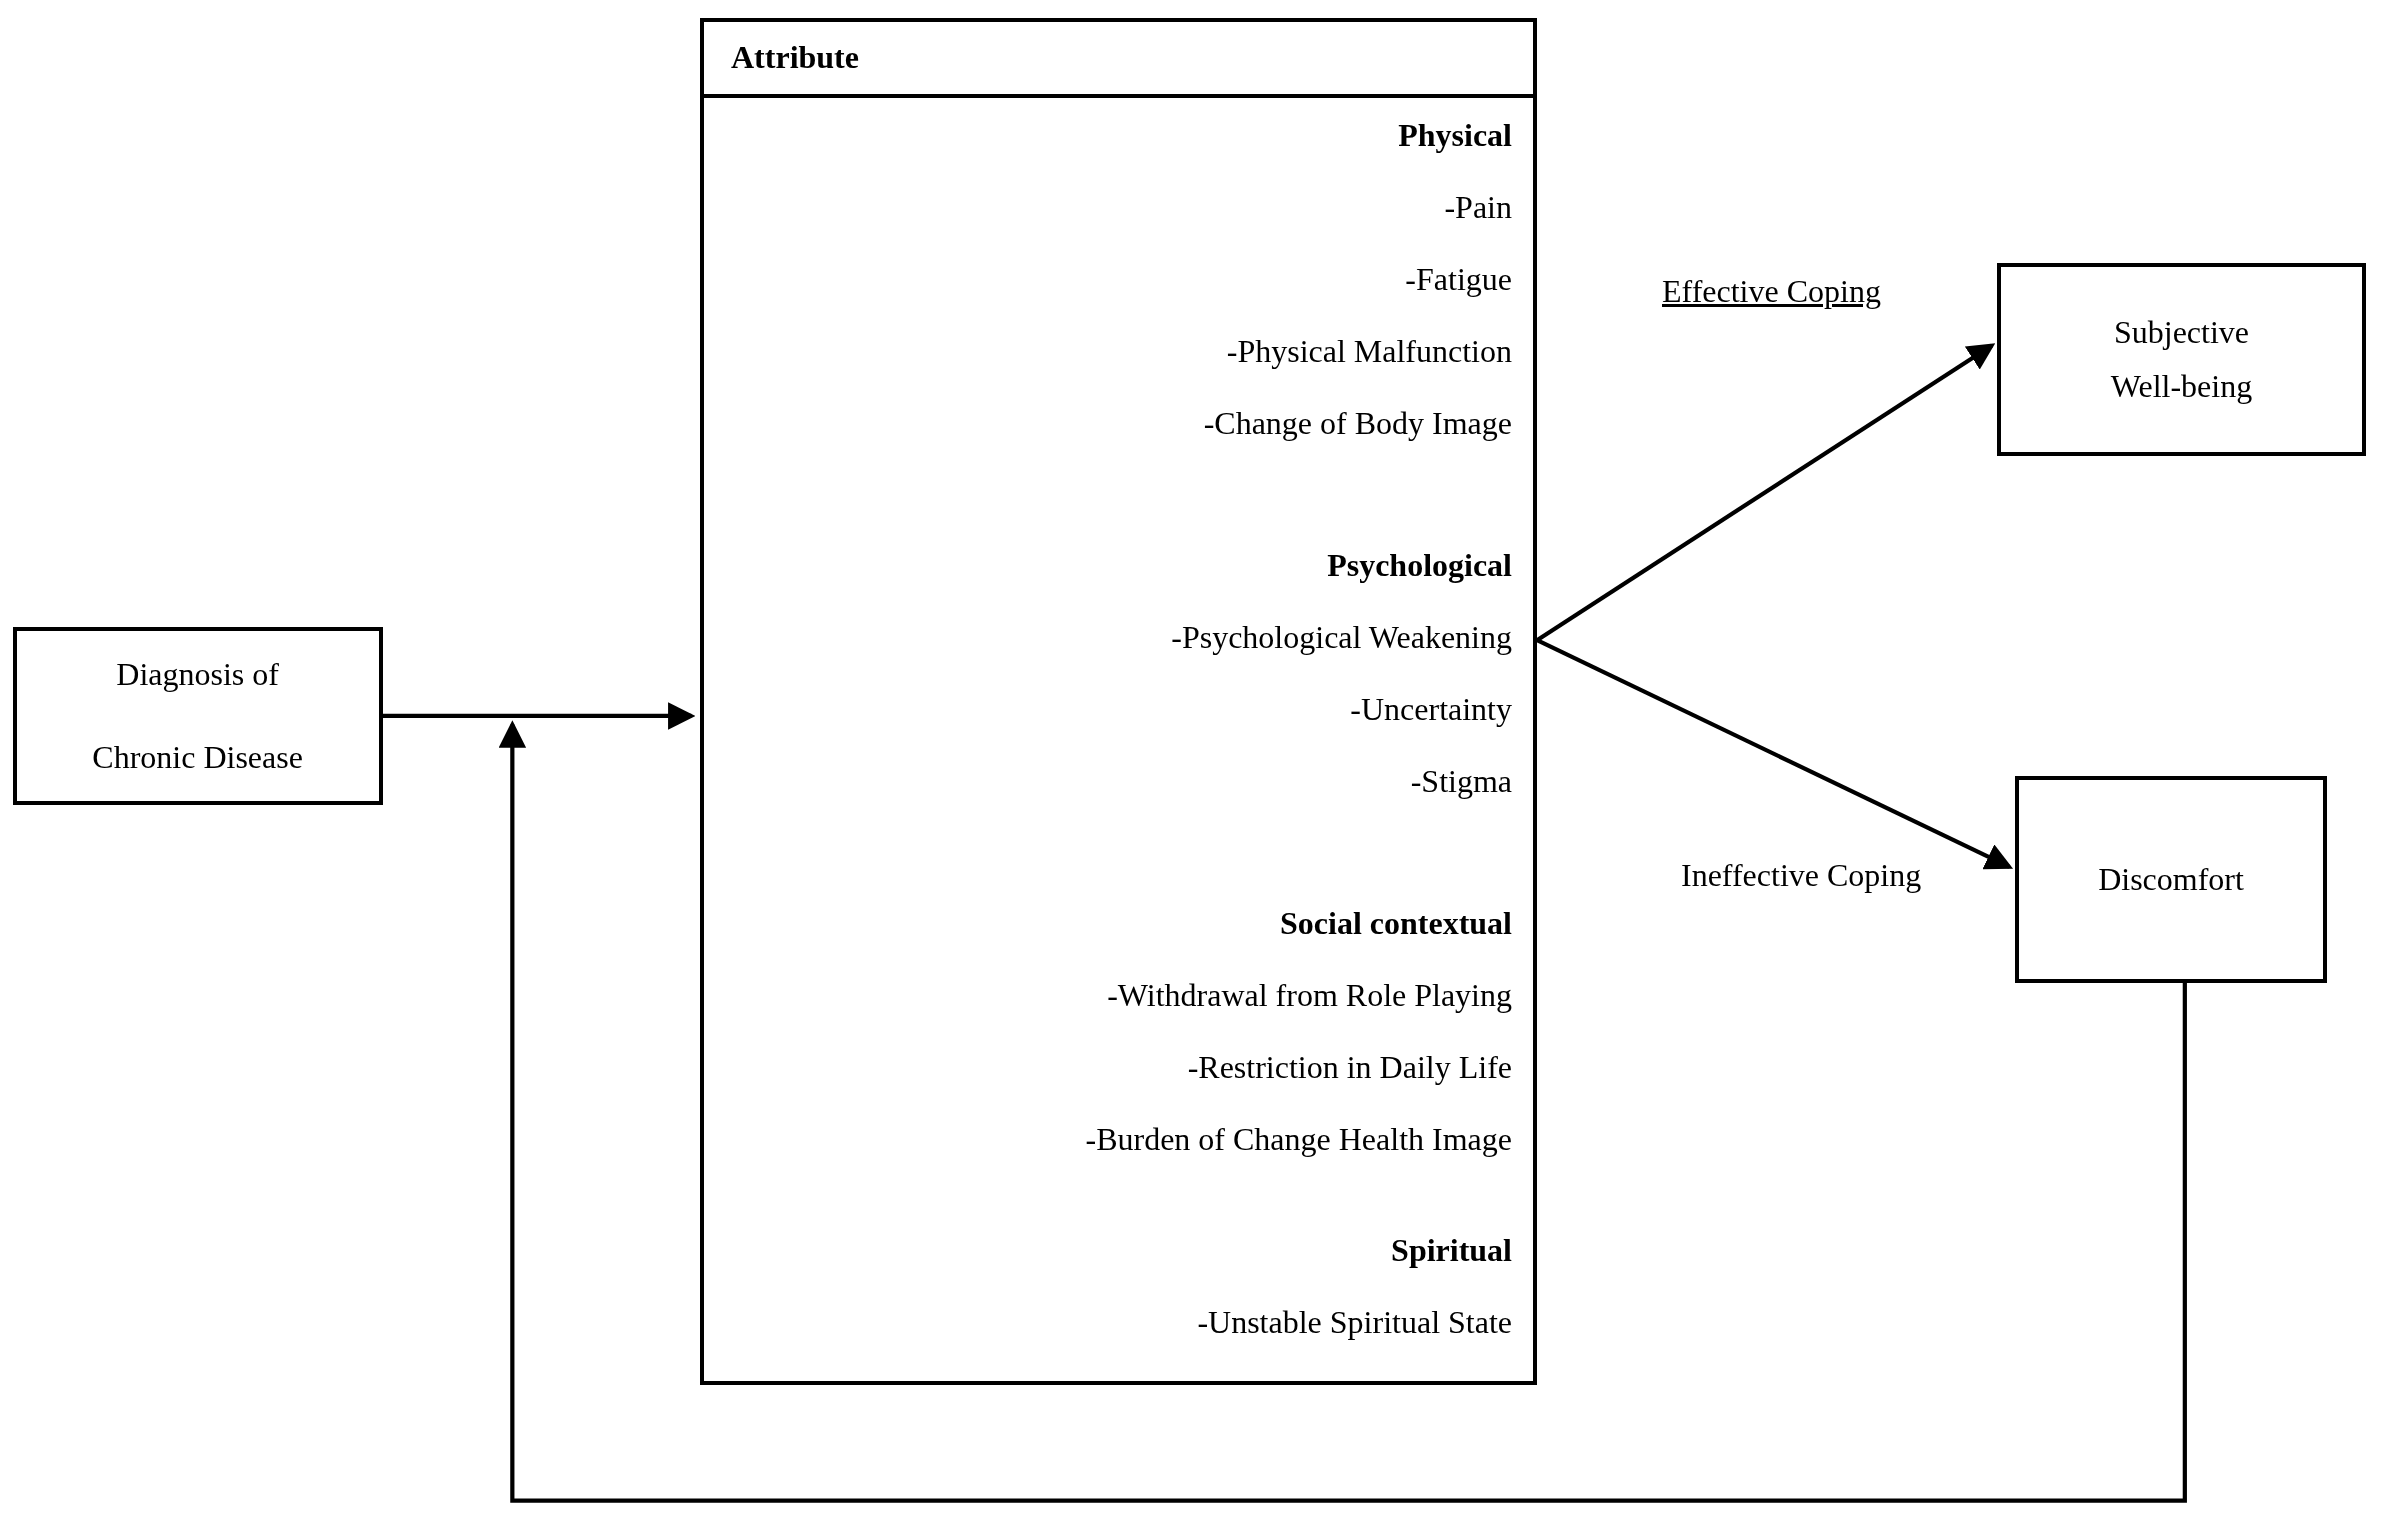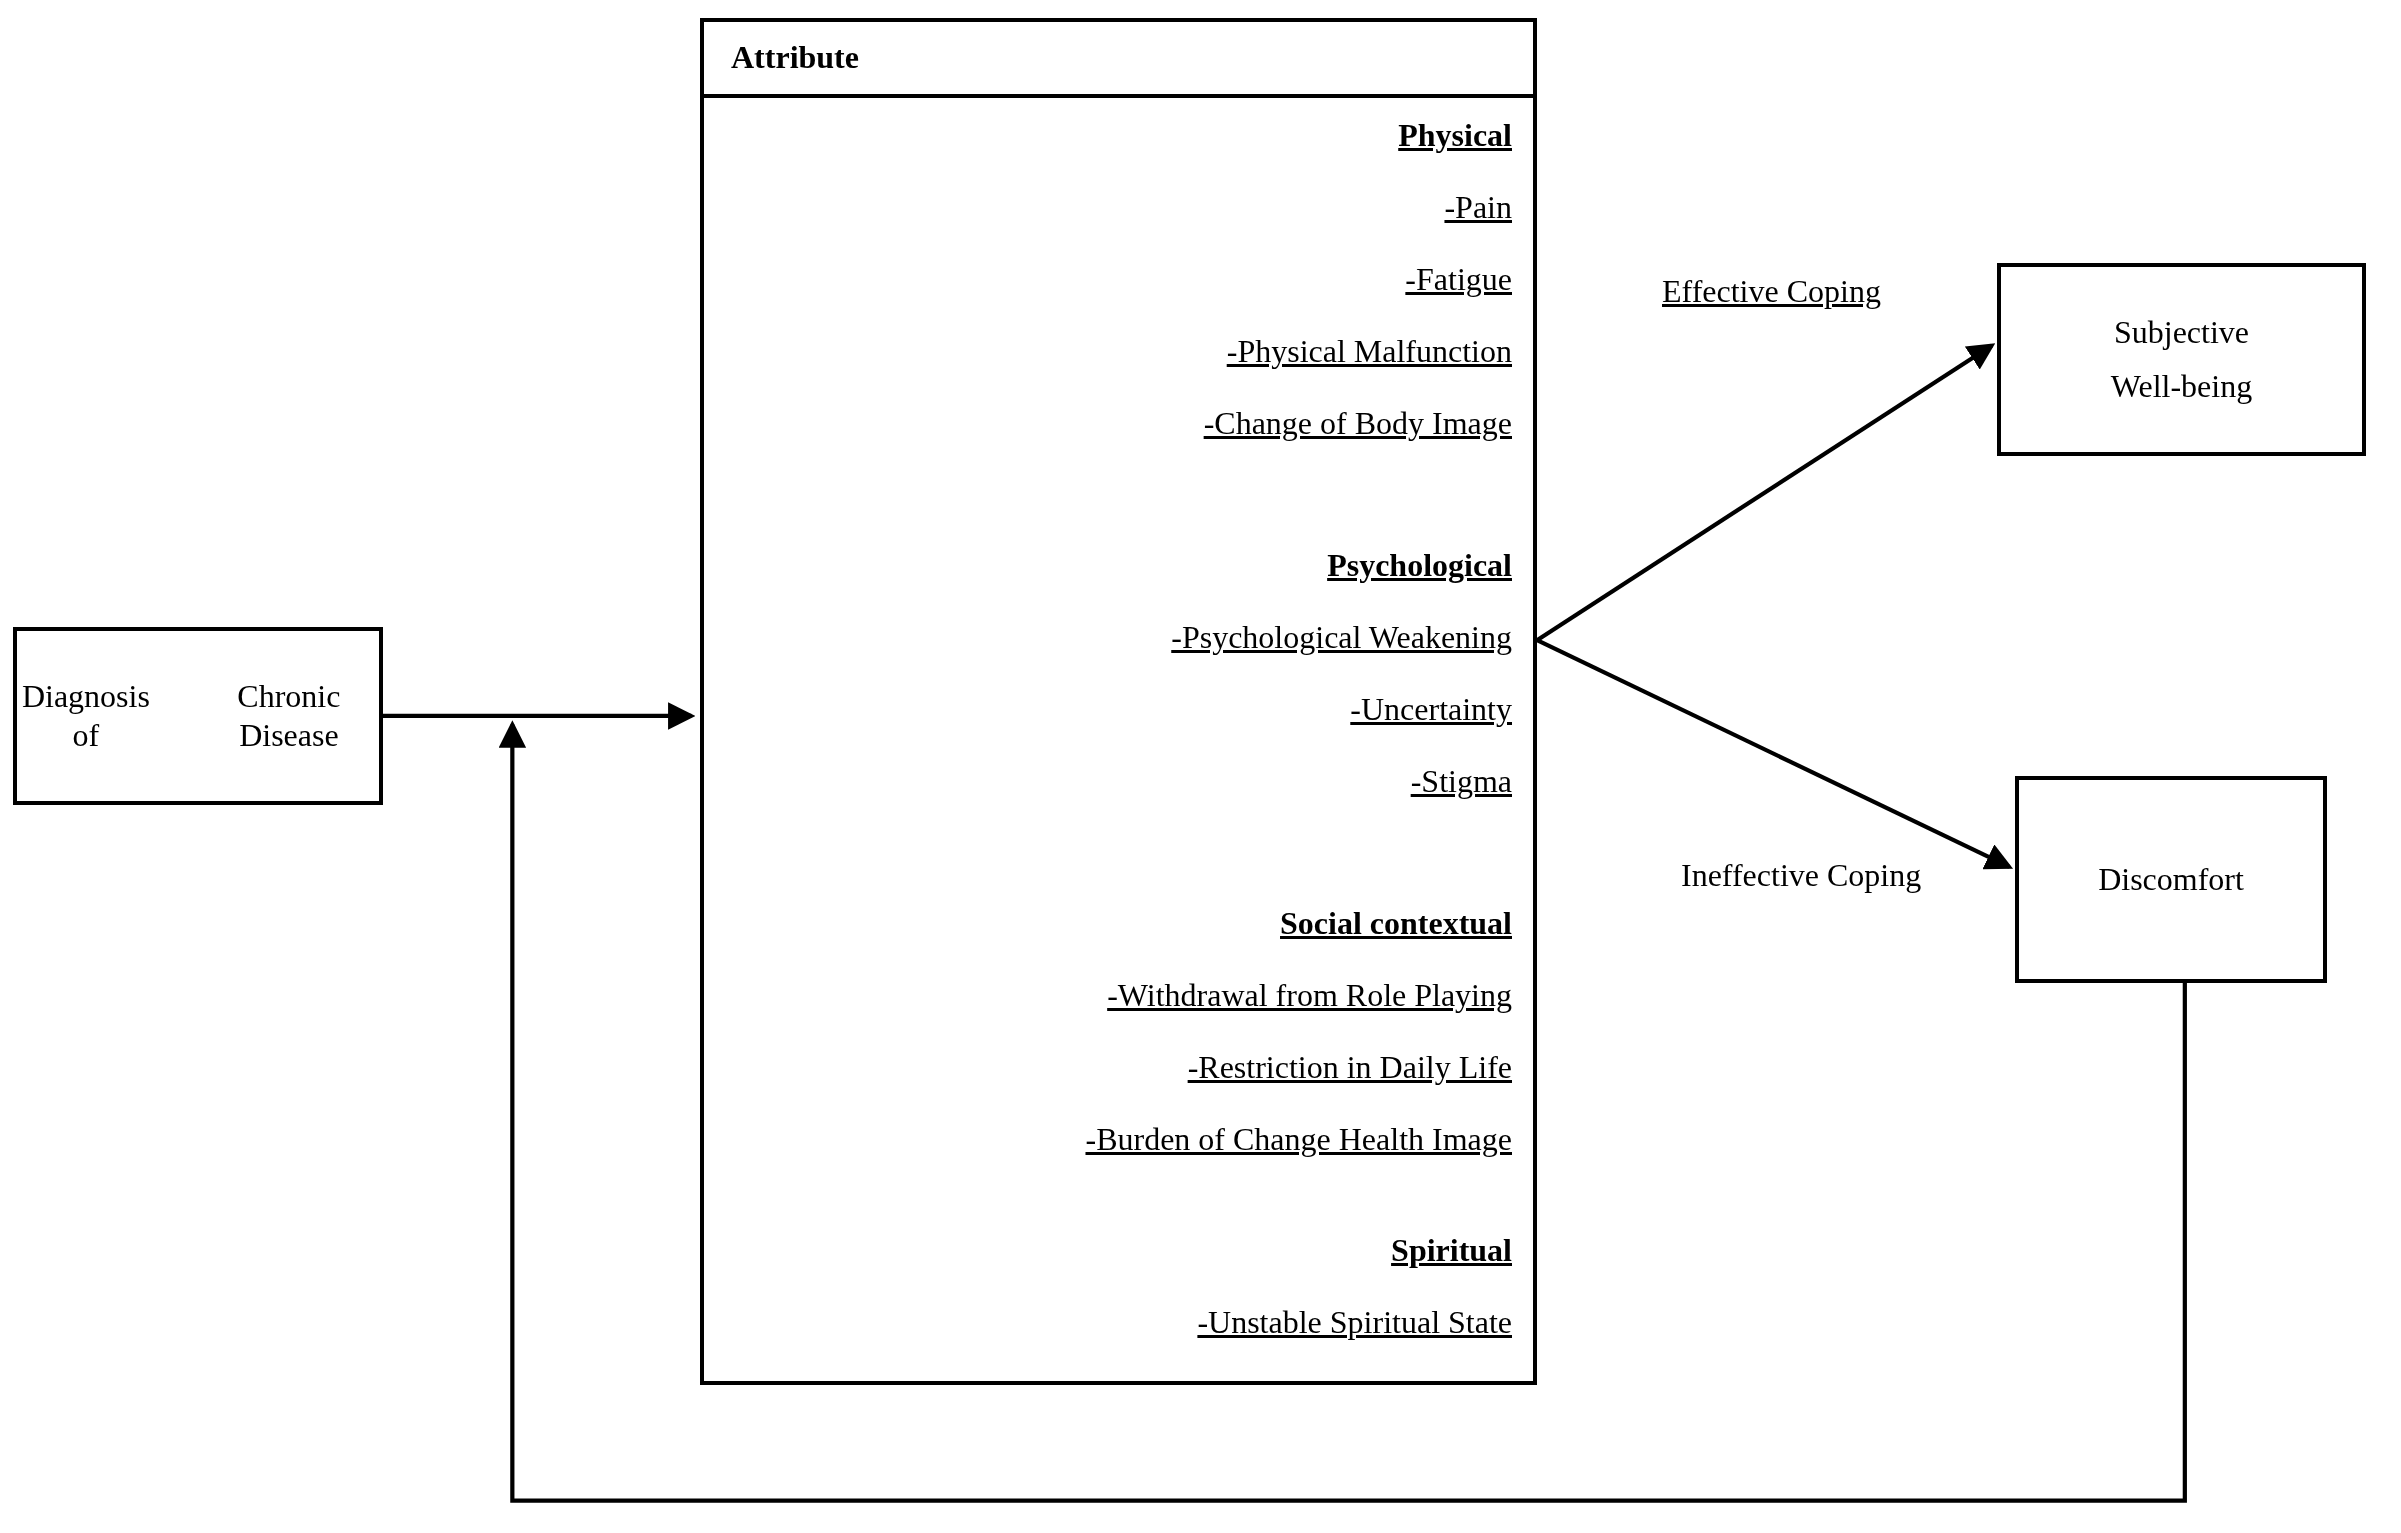--- a/index.html
+++ b/index.html
@@ -39,7 +39,7 @@
   .attr-body { padding: 1.4px 21px 0 27px; }
   .attr-line { line-height: 72px; font-size: 32px; white-space: nowrap; }
   .attr-title { font-weight: bold; }
-  .attr-section { margin-top: 70px; text-decoration: underline; }
+  .attr-section { margin-top: 70px; }
   .attr-section.first { margin-top: 0; }
   .attr-section.tight { margin-top: 39px; }
   

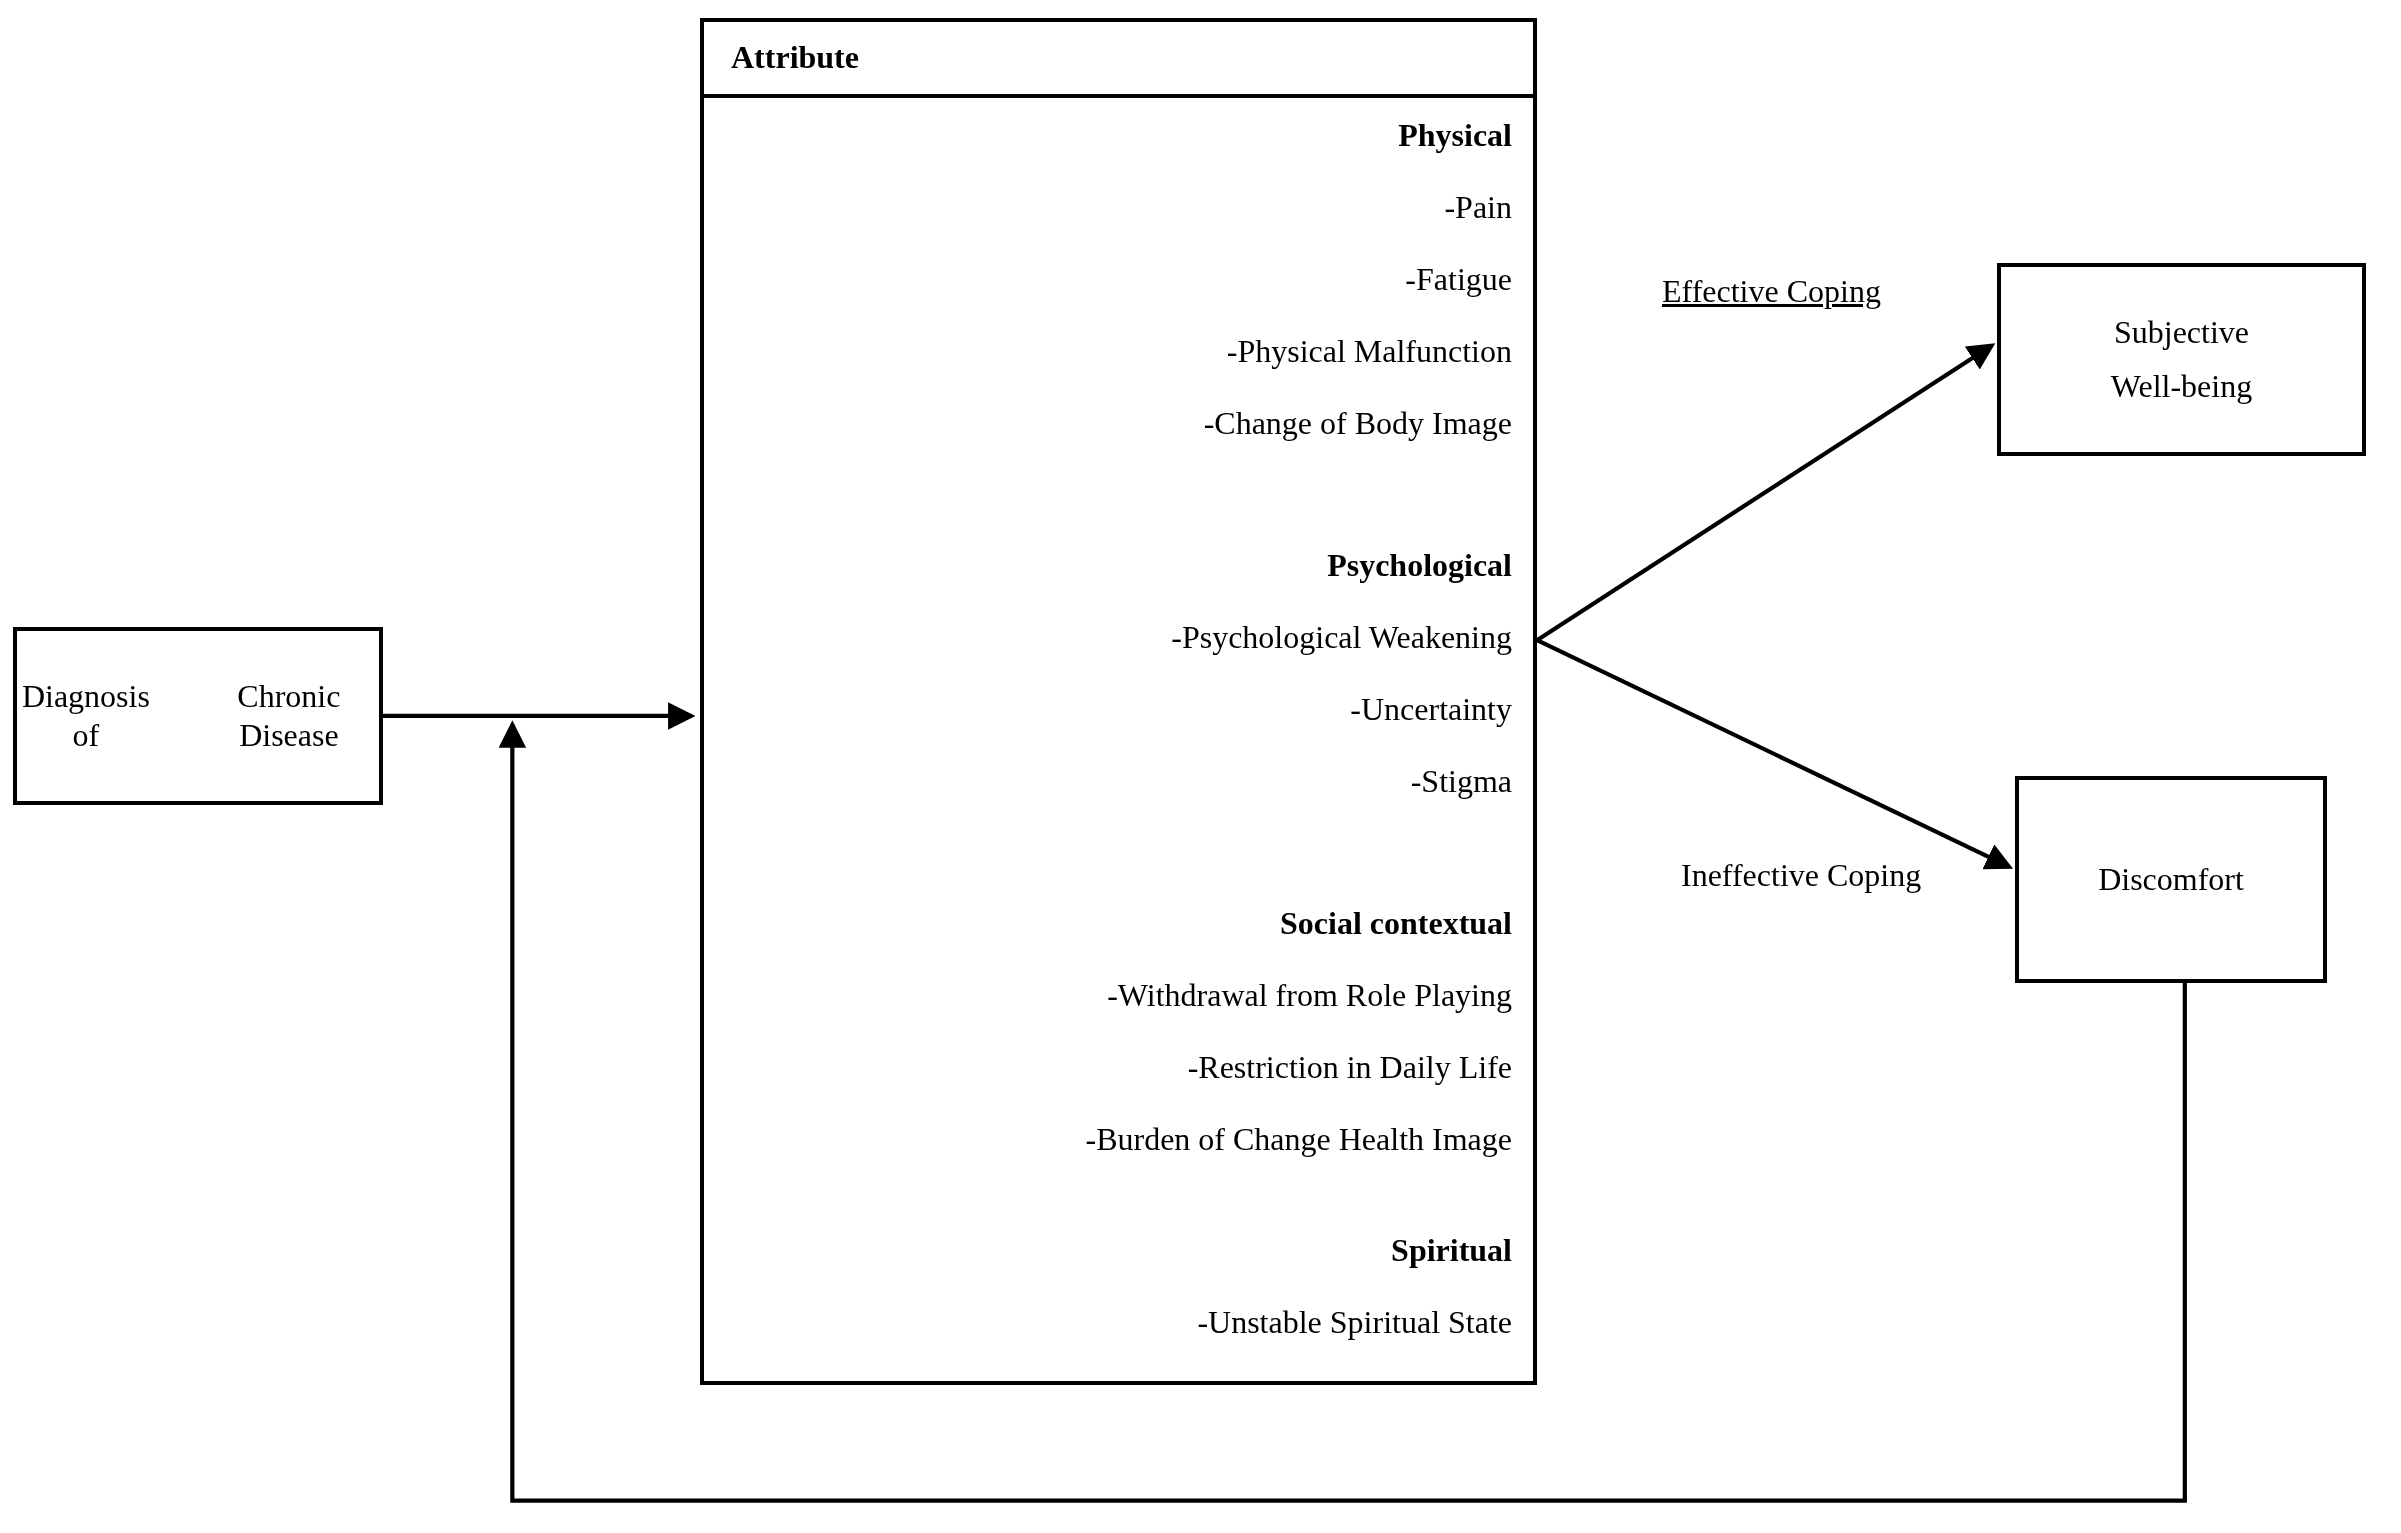--- a/index.html
+++ b/index.html
@@ -45,7 +45,7 @@
   
   #diagnosis-box {
     left: 12.6px; top: 627px; width: 370px; height: 178px;
-    display: flex; flex-direction: row; align-items: center; justify-content: center;
+    display: flex; flex-direction: column; align-items: center; justify-content: center;
     gap: 44px; text-align: center;
   }
   #diagnosis-box .box-line { font-size: 32px; line-height: 39px; }

